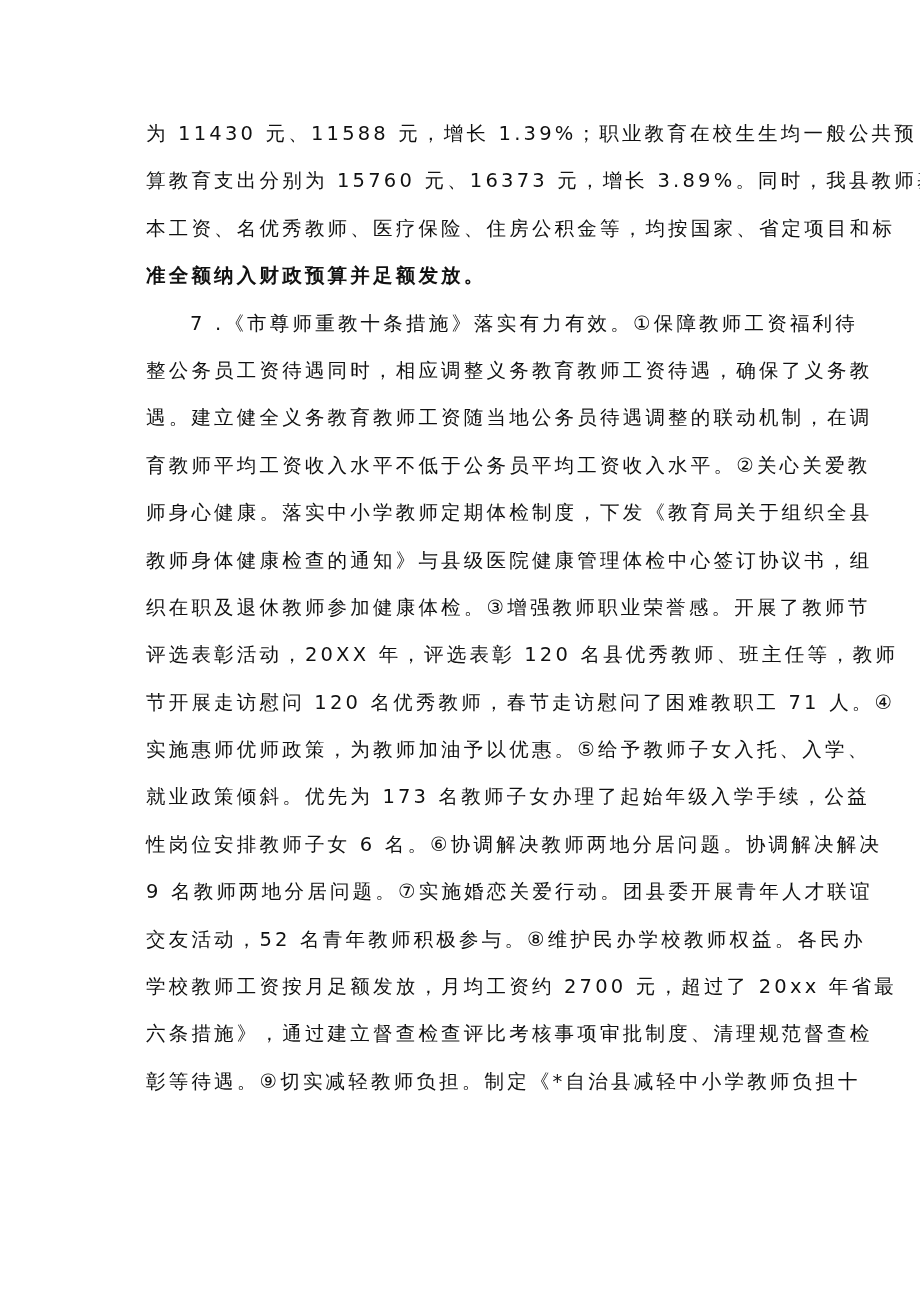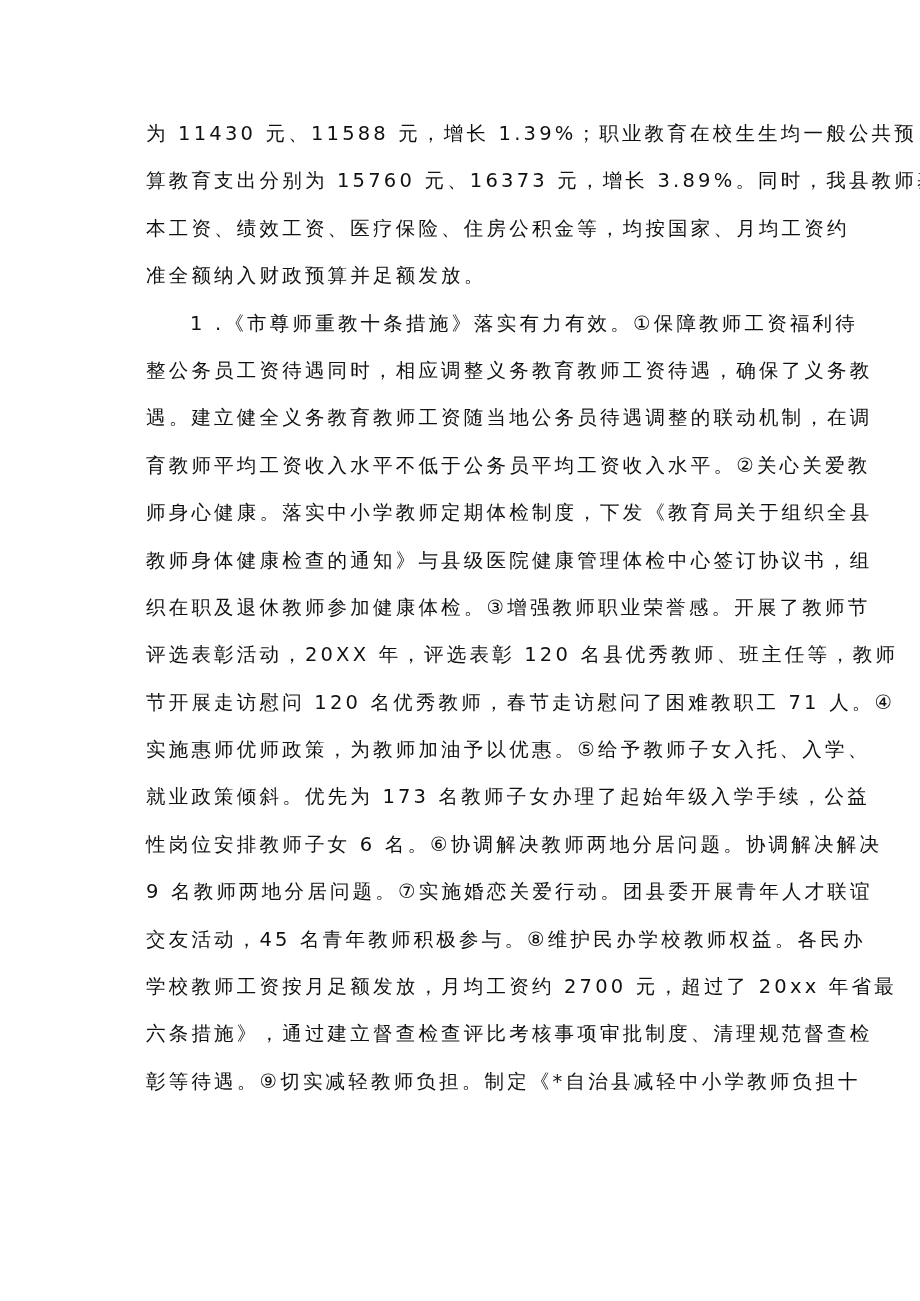--- a/index.html
+++ b/index.html
@@ -52,7 +52,7 @@
     <div class="paragraph">
       <div class="line">为 11430 元、11588 元，增长 1.39%；职业教育在校生生均一般公共预</div>
       <div class="line">算教育支出分别为 15760 元、16373 元，增长 3.89%。同时，我县教师基</div>
-      <div class="line">本工资、绩效工资、医疗保险、住房公积金等，均按国家、月均工资约</div>
+      <div class="line">本工资、名优秀教师、医疗保险、住房公积金等，均按国家、省定项目和标</div>
       <div class="line last">准全额纳入财政预算并足额发放。</div>
     </div>
 

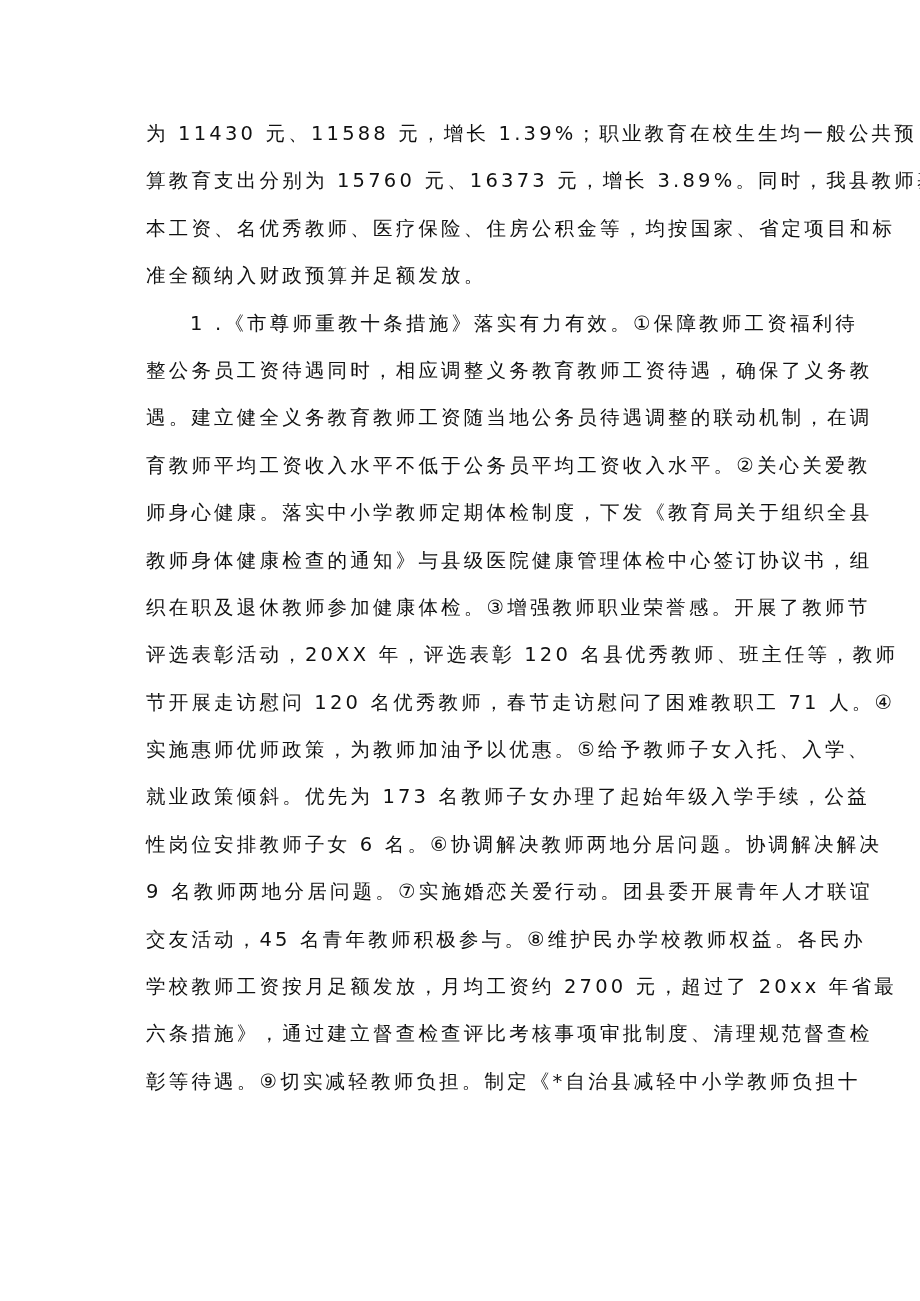--- a/index.html
+++ b/index.html
@@ -41,6 +41,7 @@
     }
     .line.last {
       text-align-last: left;
+      font-weight: bold;
     }
   </style>
 </head>

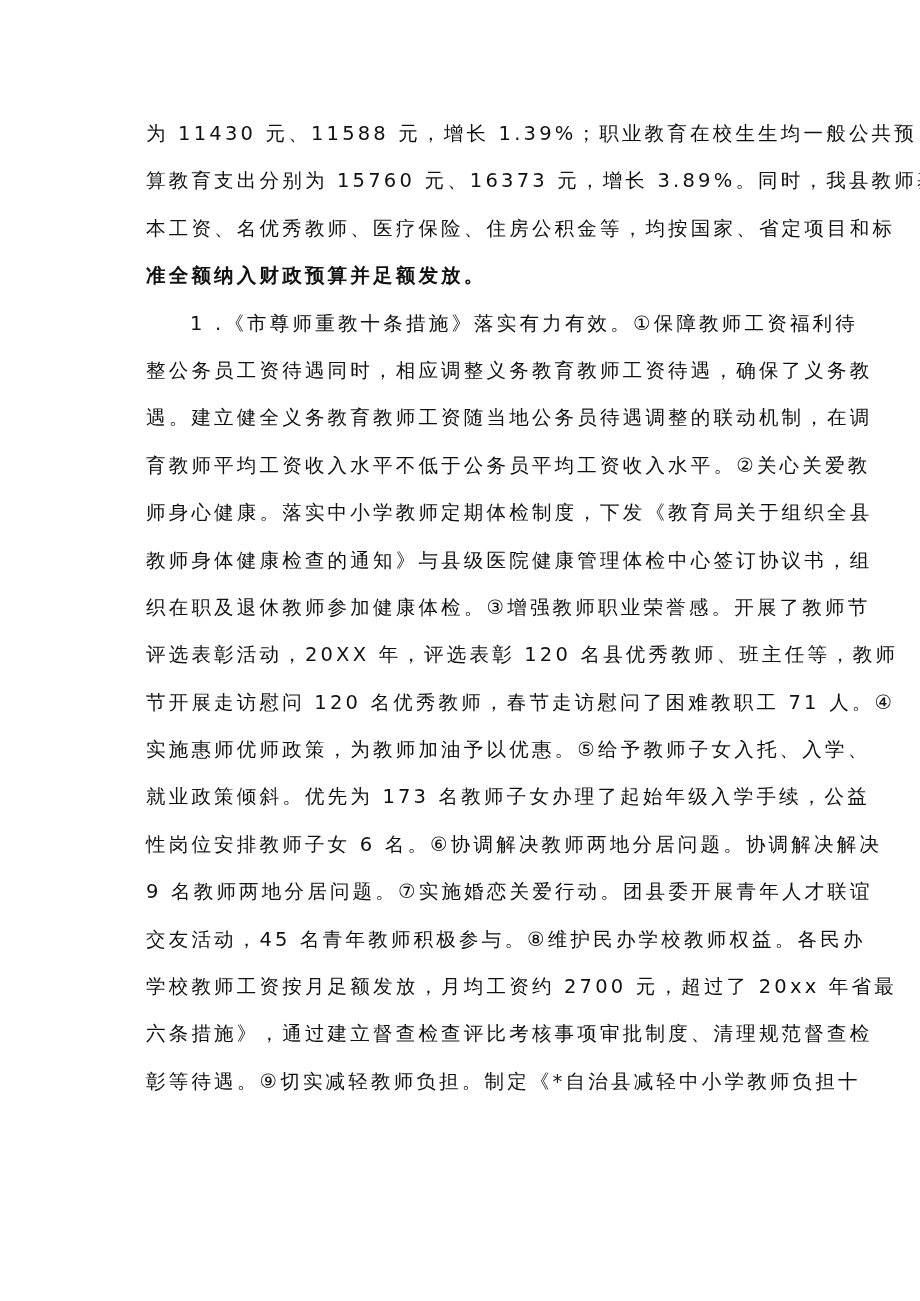--- a/index.html
+++ b/index.html
@@ -58,7 +58,7 @@
     </div>
 
     <div class="paragraph">
-      <div class="line" style="padding-left:44px;width:598px;">1 .《市尊师重教十条措施》落实有力有效。①保障教师工资福利待</div>
+      <div class="line" style="padding-left:44px;width:598px;">7 .《市尊师重教十条措施》落实有力有效。①保障教师工资福利待</div>
       <div class="line">整公务员工资待遇同时，相应调整义务教育教师工资待遇，确保了义务教</div>
       <div class="line">遇。建立健全义务教育教师工资随当地公务员待遇调整的联动机制，在调</div>
       <div class="line">育教师平均工资收入水平不低于公务员平均工资收入水平。②关心关爱教</div>

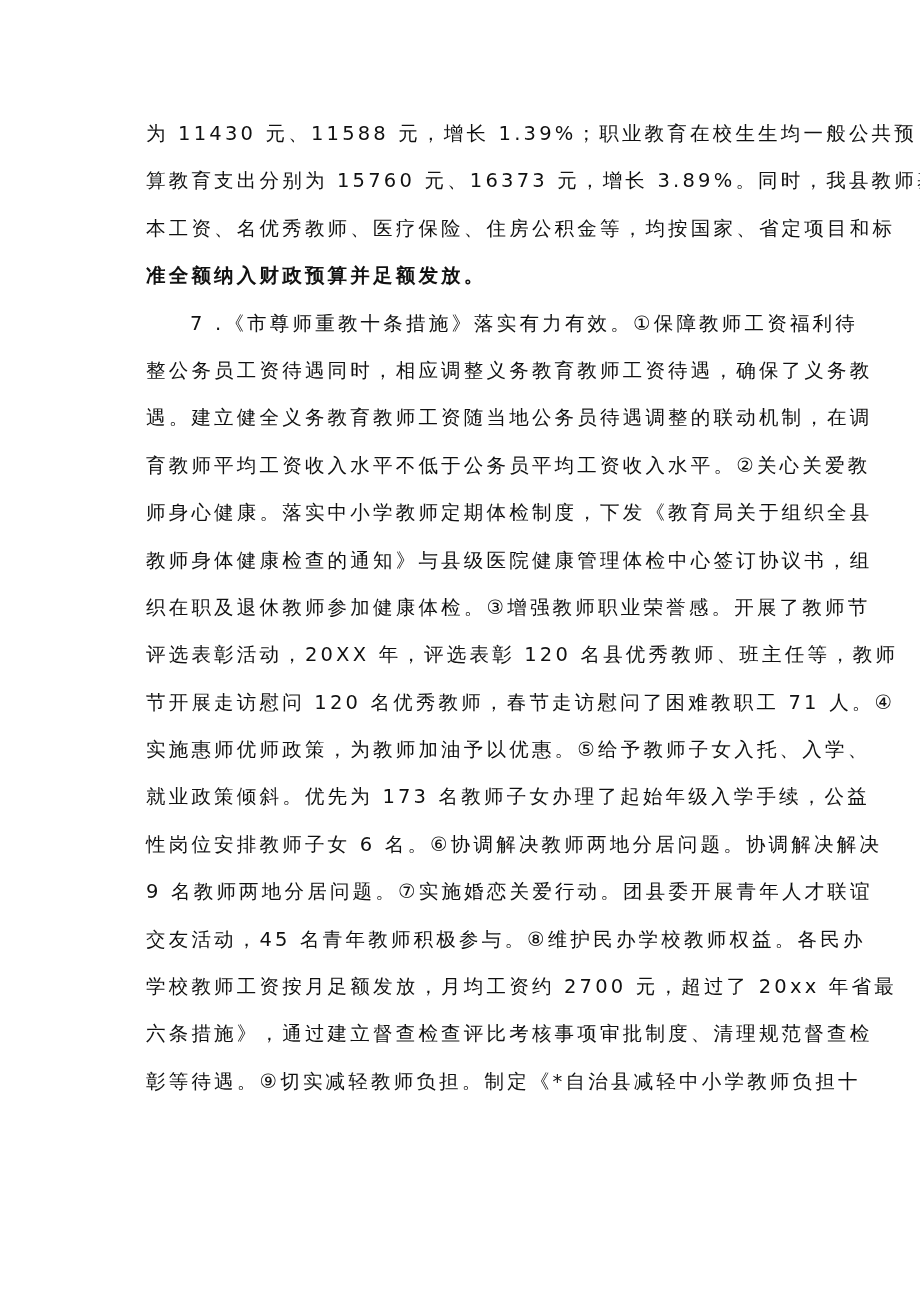--- a/index.html
+++ b/index.html
@@ -71,7 +71,7 @@
       <div class="line">就业政策倾斜。优先为 173 名教师子女办理了起始年级入学手续，公益</div>
       <div class="line">性岗位安排教师子女 6 名。⑥协调解决教师两地分居问题。协调解决解决</div>
       <div class="line">9 名教师两地分居问题。⑦实施婚恋关爱行动。团县委开展青年人才联谊</div>
-      <div class="line">交友活动，45 名青年教师积极参与。⑧维护民办学校教师权益。各民办</div>
+      <div class="line">交友活动，52 名青年教师积极参与。⑧维护民办学校教师权益。各民办</div>
       <div class="line">学校教师工资按月足额发放，月均工资约 2700 元，超过了 20xx 年省最</div>
       <div class="line">六条措施》，通过建立督查检查评比考核事项审批制度、清理规范督查检</div>
       <div class="line">彰等待遇。⑨切实减轻教师负担。制定《*自治县减轻中小学教师负担十</div>

